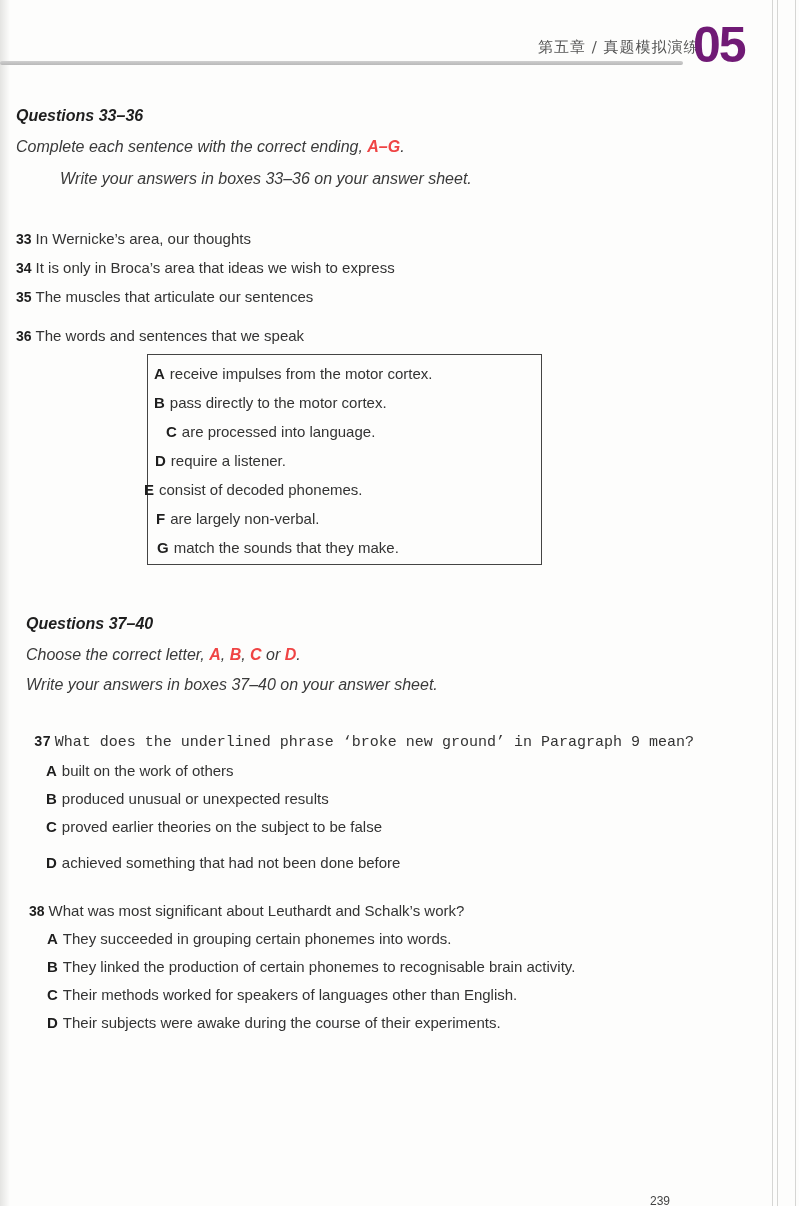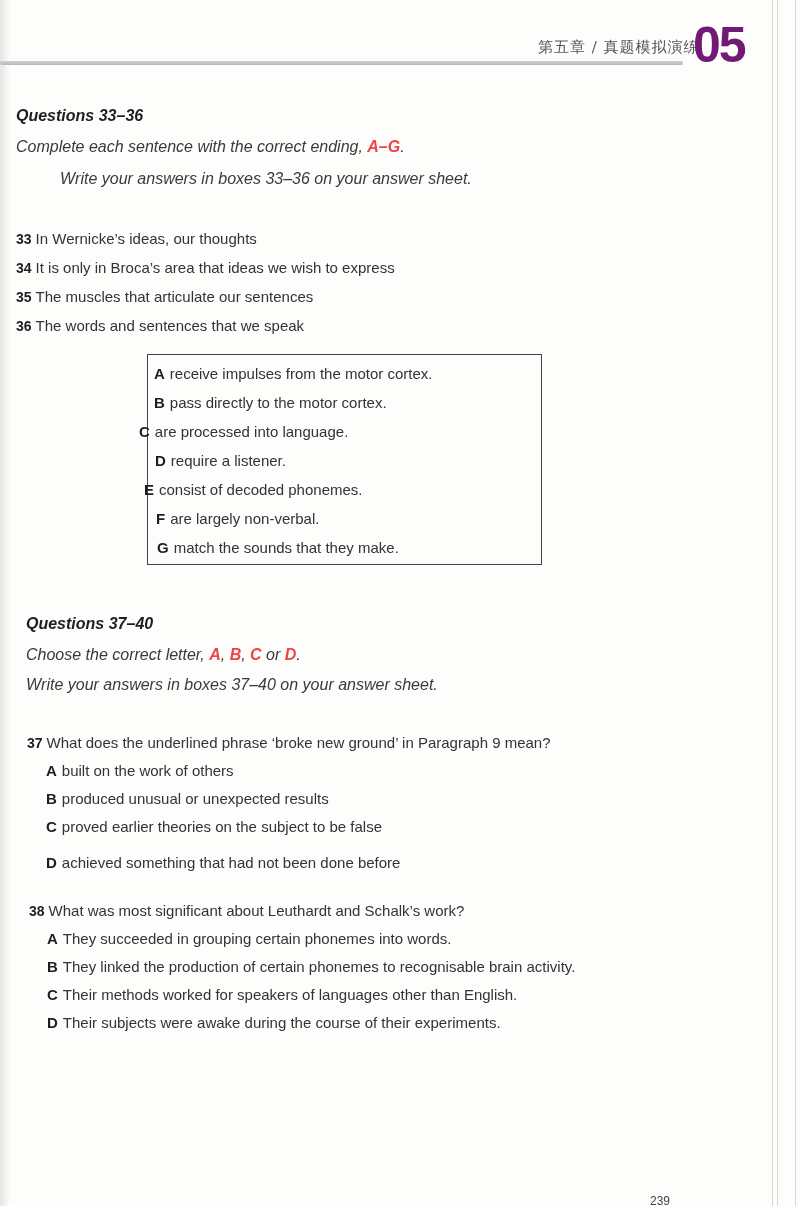--- a/index.html
+++ b/index.html
@@ -65,7 +65,7 @@
 <div class="instr" style="left:16px; top:138px;"><span>Complete each sentence with the correct ending, </span><b>A–G</b><span>.</span></div>
 <div class="instr" style="left:16px; top:170px;margin-left:44px;">Write your answers in boxes 33–36 on your answer sheet.</div>
 
-<div class="line" style="left:16px; top:230px;"><span class="num">33</span><span>In Wernicke’s ideas, our thoughts</span></div>
+<div class="line" style="left:16px; top:230px;"><span class="num">33</span><span>In Wernicke’s area, our thoughts</span></div>
 <div class="line" style="left:16px; top:259px;"><span class="num">34</span><span>It is only in Broca’s area that ideas we wish to express</span></div>
 <div class="line" style="left:16px; top:288px;"><span class="num">35</span><span>The muscles that articulate our sentences</span></div>
 <div class="line" style="left:16px; top:317px;"><span class="num">36</span><span>The words and sentences that we speak</span></div>

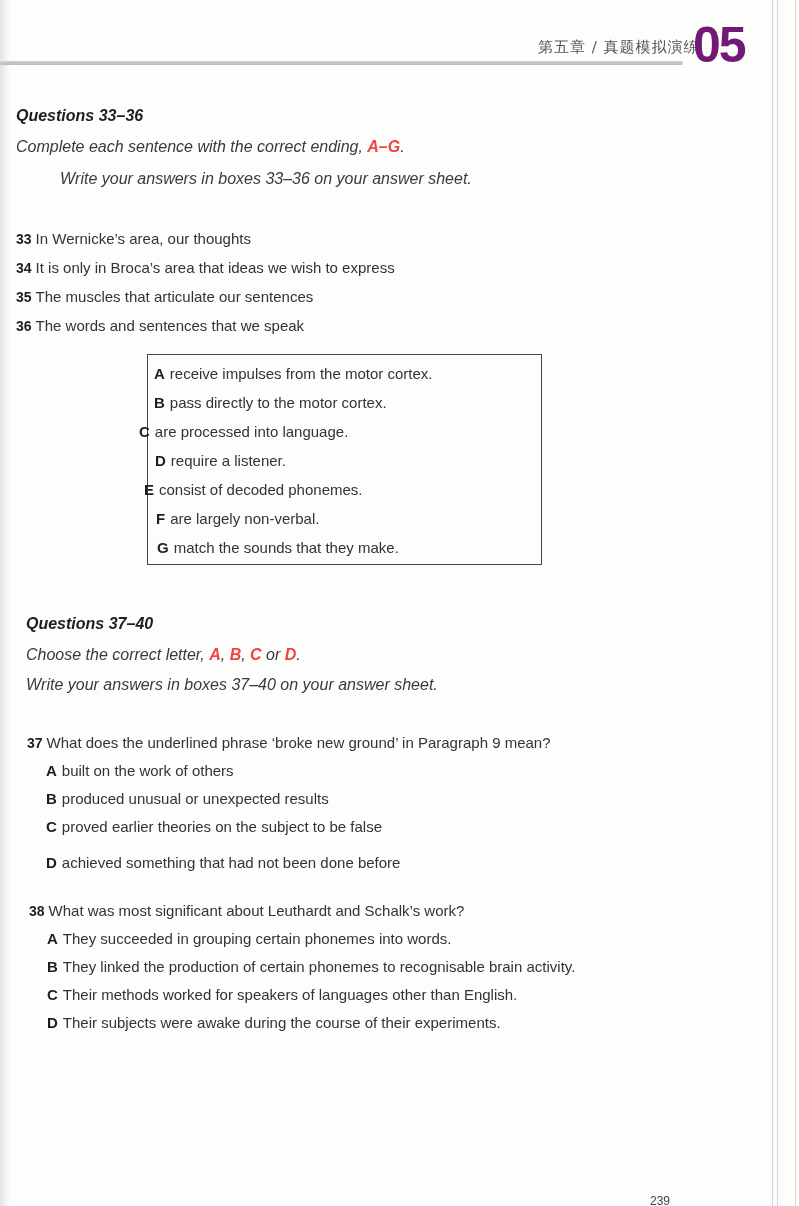--- a/index.html
+++ b/index.html
@@ -68,7 +68,7 @@
 <div class="line" style="left:16px; top:230px;"><span class="num">33</span><span>In Wernicke’s area, our thoughts</span></div>
 <div class="line" style="left:16px; top:259px;"><span class="num">34</span><span>It is only in Broca’s area that ideas we wish to express</span></div>
 <div class="line" style="left:16px; top:288px;"><span class="num">35</span><span>The muscles that articulate our sentences</span></div>
-<div class="line" style="left:16px; top:317px;"><span class="num">36</span><span>The words and sentences that we speak</span></div>
+<div class="line" style="left:16px; top:327px;"><span class="num">36</span><span>The words and sentences that we speak</span></div>
 
 <div class="endings-box"></div>
 <div class="line" style="left:154px; top:365px;"><span class="letter">A</span><span>receive impulses from the motor cortex.</span></div>

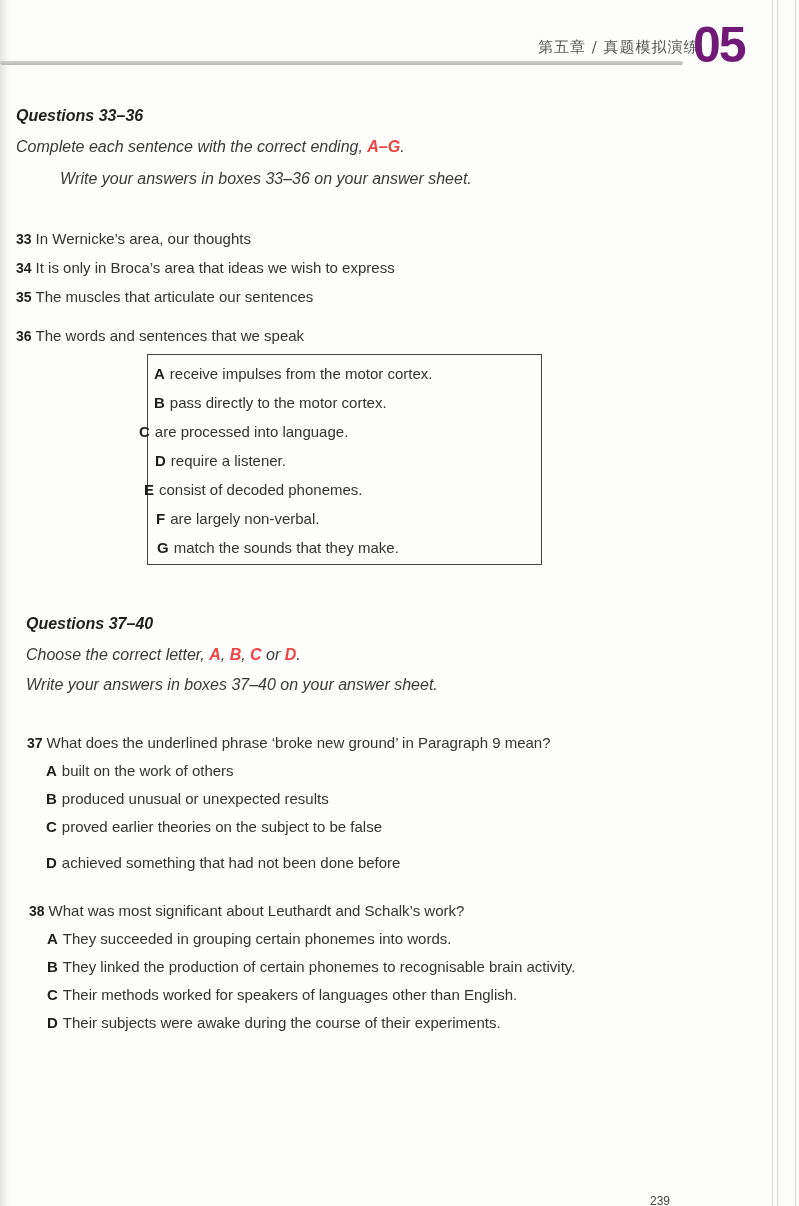--- a/index.html
+++ b/index.html
@@ -73,7 +73,7 @@
 <div class="endings-box"></div>
 <div class="line" style="left:154px; top:365px;"><span class="letter">A</span><span>receive impulses from the motor cortex.</span></div>
 <div class="line" style="left:154px; top:394px;"><span class="letter">B</span><span>pass directly to the motor cortex.</span></div>
-<div class="line" style="left:139px; top:423px;"><span class="letter">C</span><span>are processed into language.</span></div>
+<div class="line" style="left:166px; top:423px;"><span class="letter">C</span><span>are processed into language.</span></div>
 <div class="line" style="left:155px; top:452px;"><span class="letter">D</span><span>require a listener.</span></div>
 <div class="line" style="left:144px; top:481px;"><span class="letter">E</span><span>consist of decoded phonemes.</span></div>
 <div class="line" style="left:156px; top:510px;"><span class="letter">F</span><span>are largely non-verbal.</span></div>

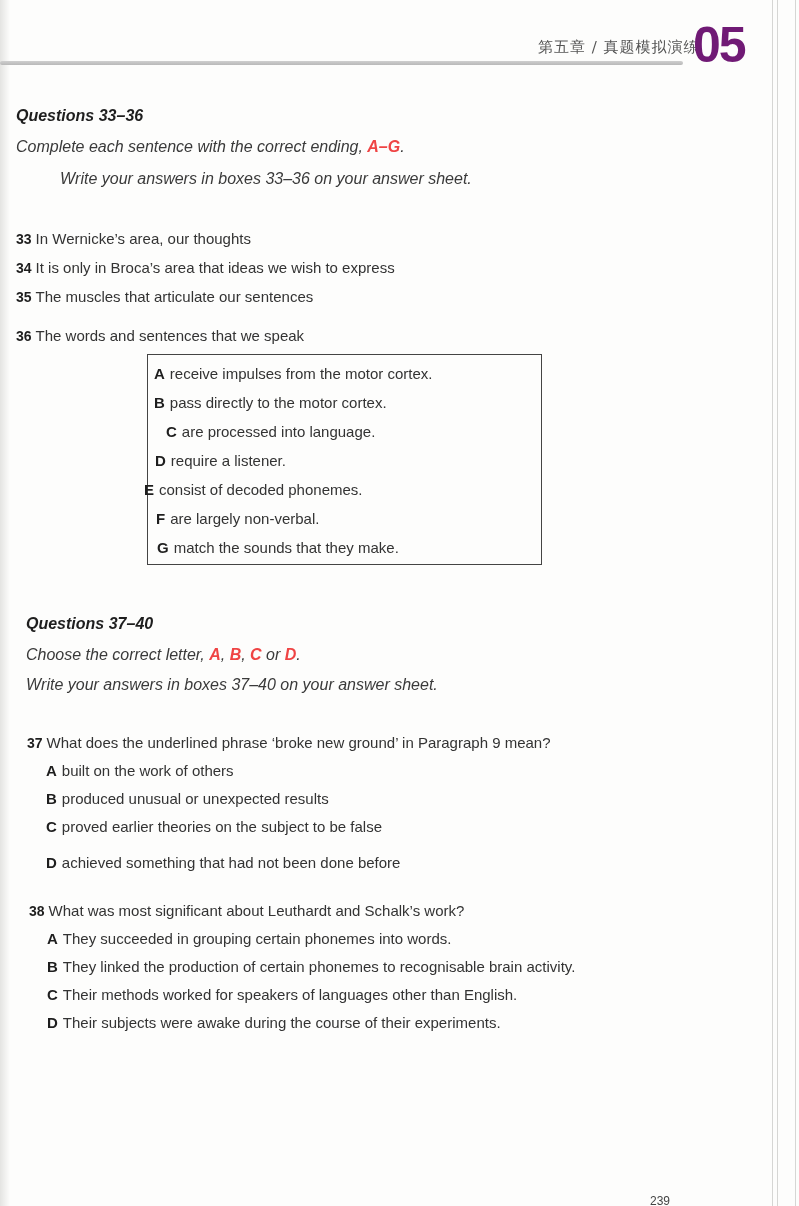--- a/index.html
+++ b/index.html
@@ -83,7 +83,7 @@
 <div class="instr" style="left:26px; top:646px;"><span>Choose the correct letter, </span><b>A</b><span>, </span><b>B</b><span>, </span><b>C</b><span> or </span><b>D</b><span>.</span></div>
 <div class="instr" style="left:26px; top:676px;">Write your answers in boxes 37–40 on your answer sheet.</div>
 
-<div class="line" style="left:27px; top:734px;"><span class="num">37</span><span>What does the underlined phrase ‘broke new ground’ in Paragraph 9 mean?</span></div>
+<div class="line" style="left:34px; top:734px;font-family:Liberation Mono, monospace;"><span class="num">37</span><span>What does the underlined phrase ‘broke new ground’ in Paragraph 9 mean?</span></div>
 <div class="line" style="left:46px; top:762px;"><span class="letter">A</span><span>built on the work of others</span></div>
 <div class="line" style="left:46px; top:790px;"><span class="letter">B</span><span>produced unusual or unexpected results</span></div>
 <div class="line" style="left:46px; top:818px;"><span class="letter">C</span><span>proved earlier theories on the subject to be false</span></div>

